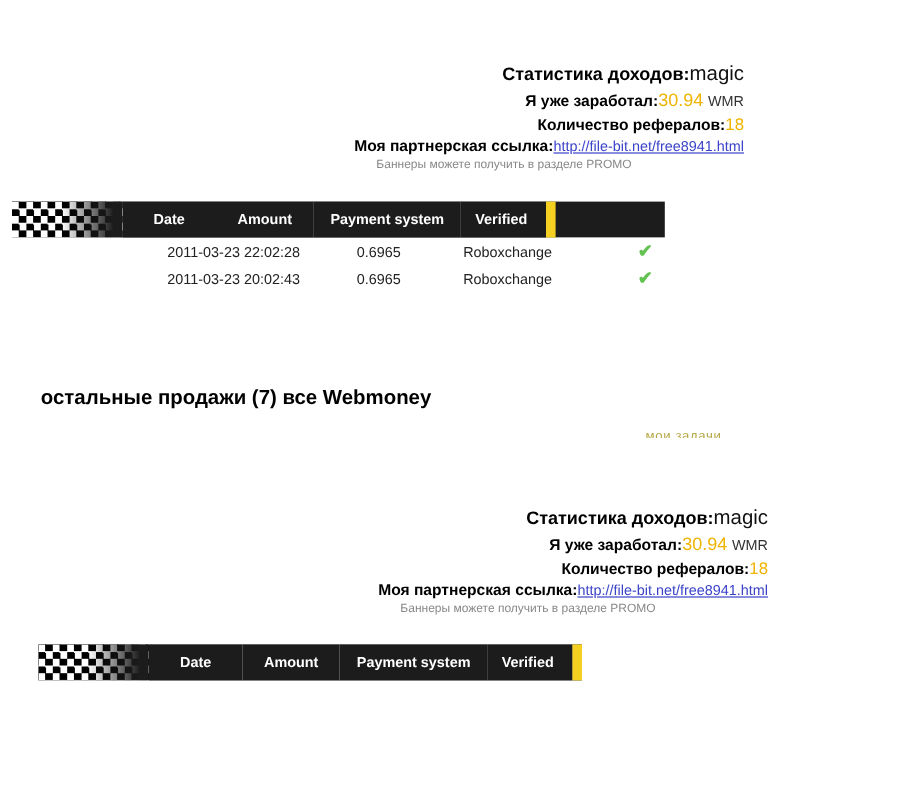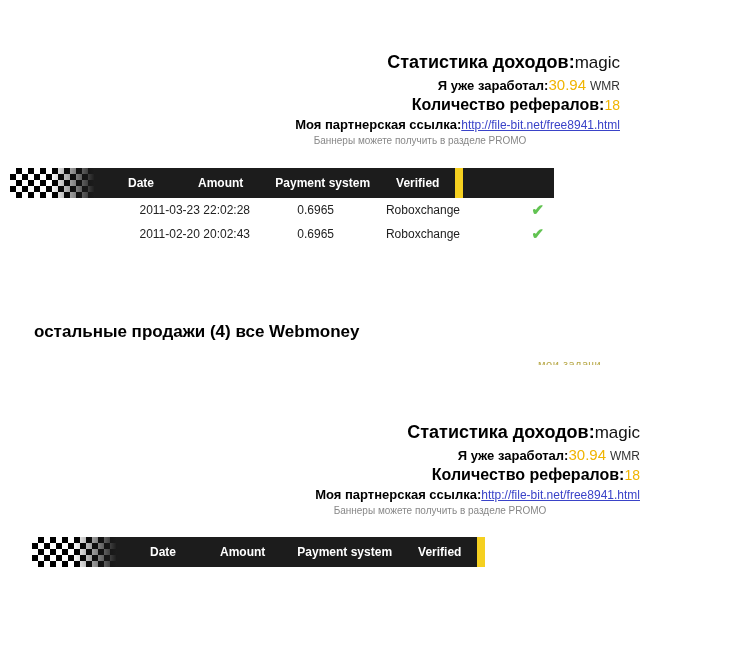--- a/index.html
+++ b/index.html
@@ -37,7 +37,7 @@
   .stats-value {
     font-weight: bold;
   }
-  .stats-title .stats-label { font-size: 18px; }
+  .stats-title .stats-label { font-size: 15px; }
   .stats-title .stats-value {
     font-size: 17px;
     font-weight: normal;

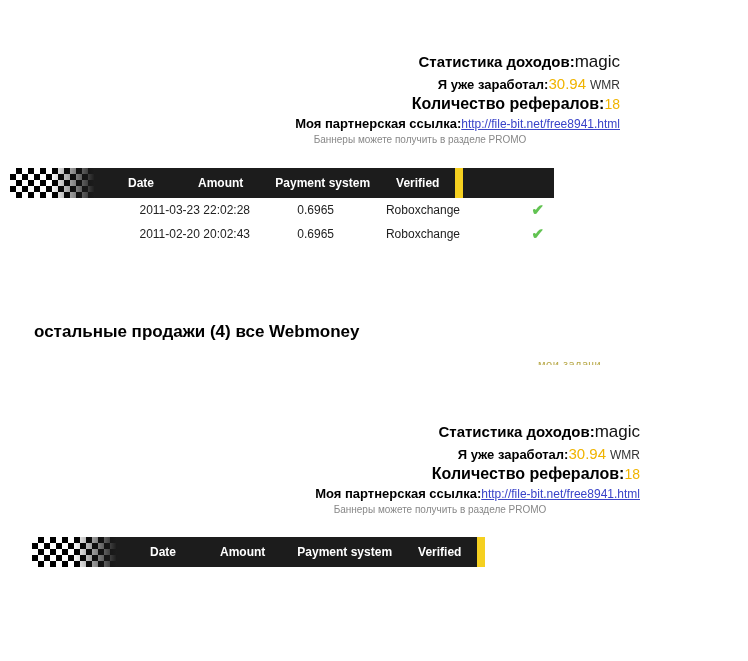--- a/index.html
+++ b/index.html
@@ -55,7 +55,7 @@
     margin-left: 4px;
     font-weight: normal;
   }
-  .stats-refs .stats-label { font-size: 16px; }
+  .stats-refs .stats-label { font-size: 13px; }
   .stats-refs .stats-value {
     font-size: 14px;
     color: #f0b400;

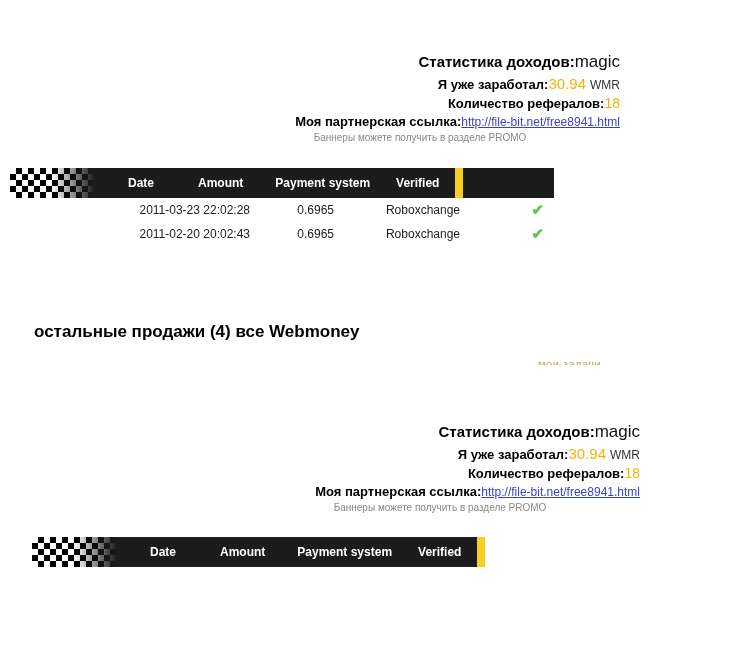--- a/index.html
+++ b/index.html
@@ -233,7 +233,7 @@
         </td>
       </tr>
       <tr>
-        <td>2011-02-20 20:02:43</td>
+        <td>2011-03-23 20:02:43</td>
         <td>0.6965</td>
         <td>Roboxchange</td>
         <td>

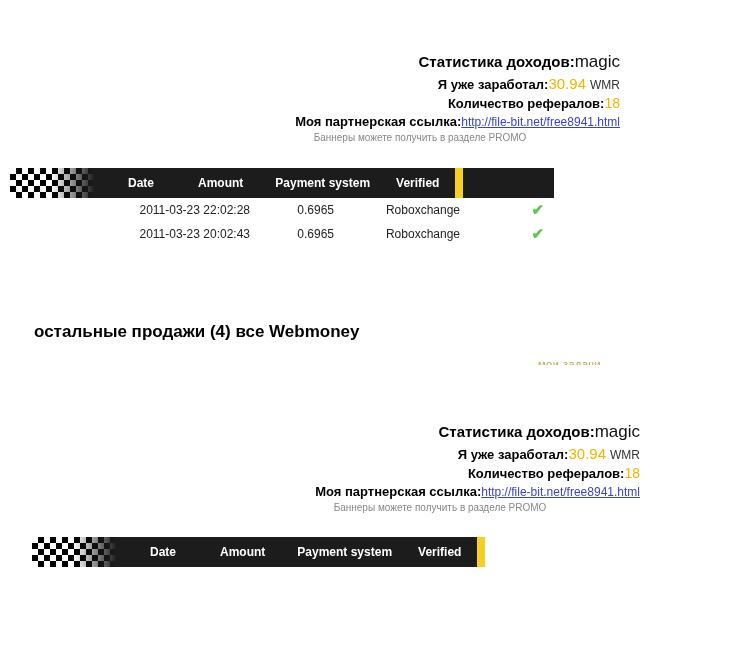--- a/index.html
+++ b/index.html
@@ -244,7 +244,7 @@
   </table>
 </div>
 
-<div class="section-heading" style="left:34px; top:322px;">остальные продажи (4) все Webmoney</div>
+<div class="section-heading" style="left:34px; top:322px;">остальные продажи (7) все Webmoney</div>
 
 <div class="ghost-text" style="left:538px; top:358px; width:80px;">мои задачи</div>
 

